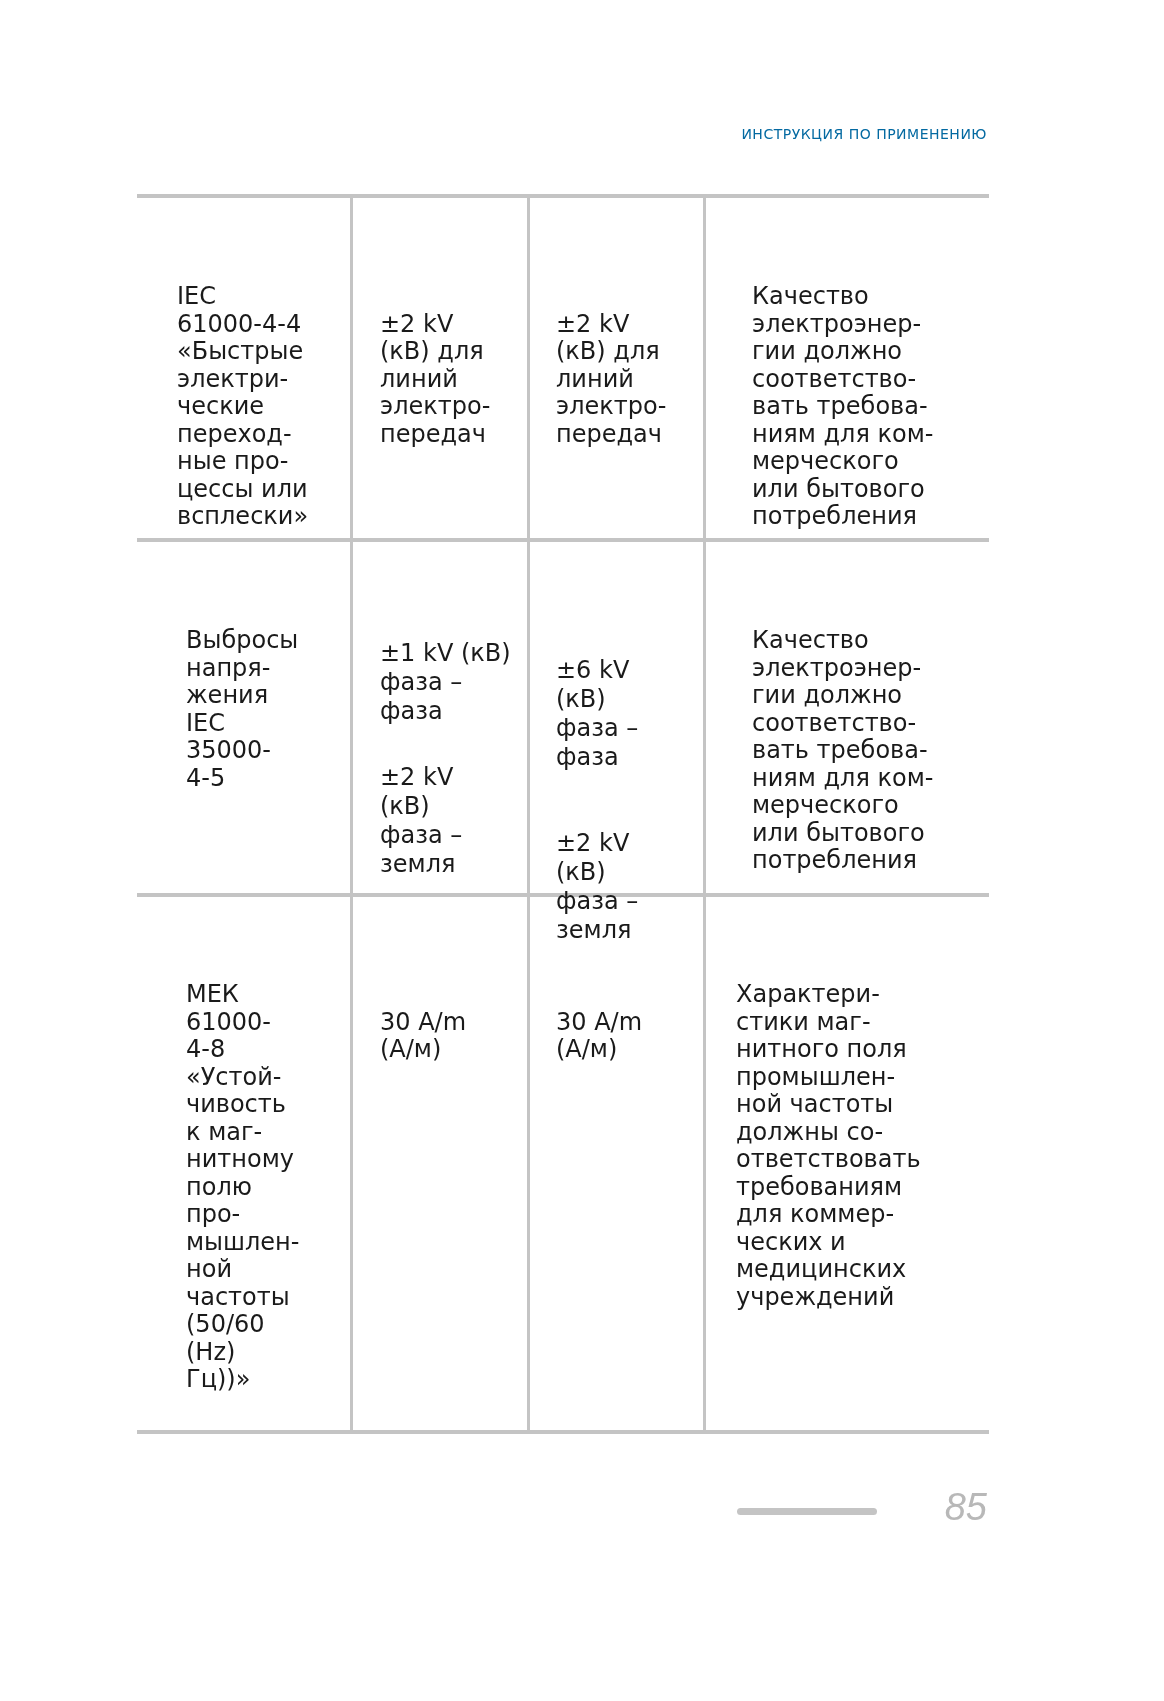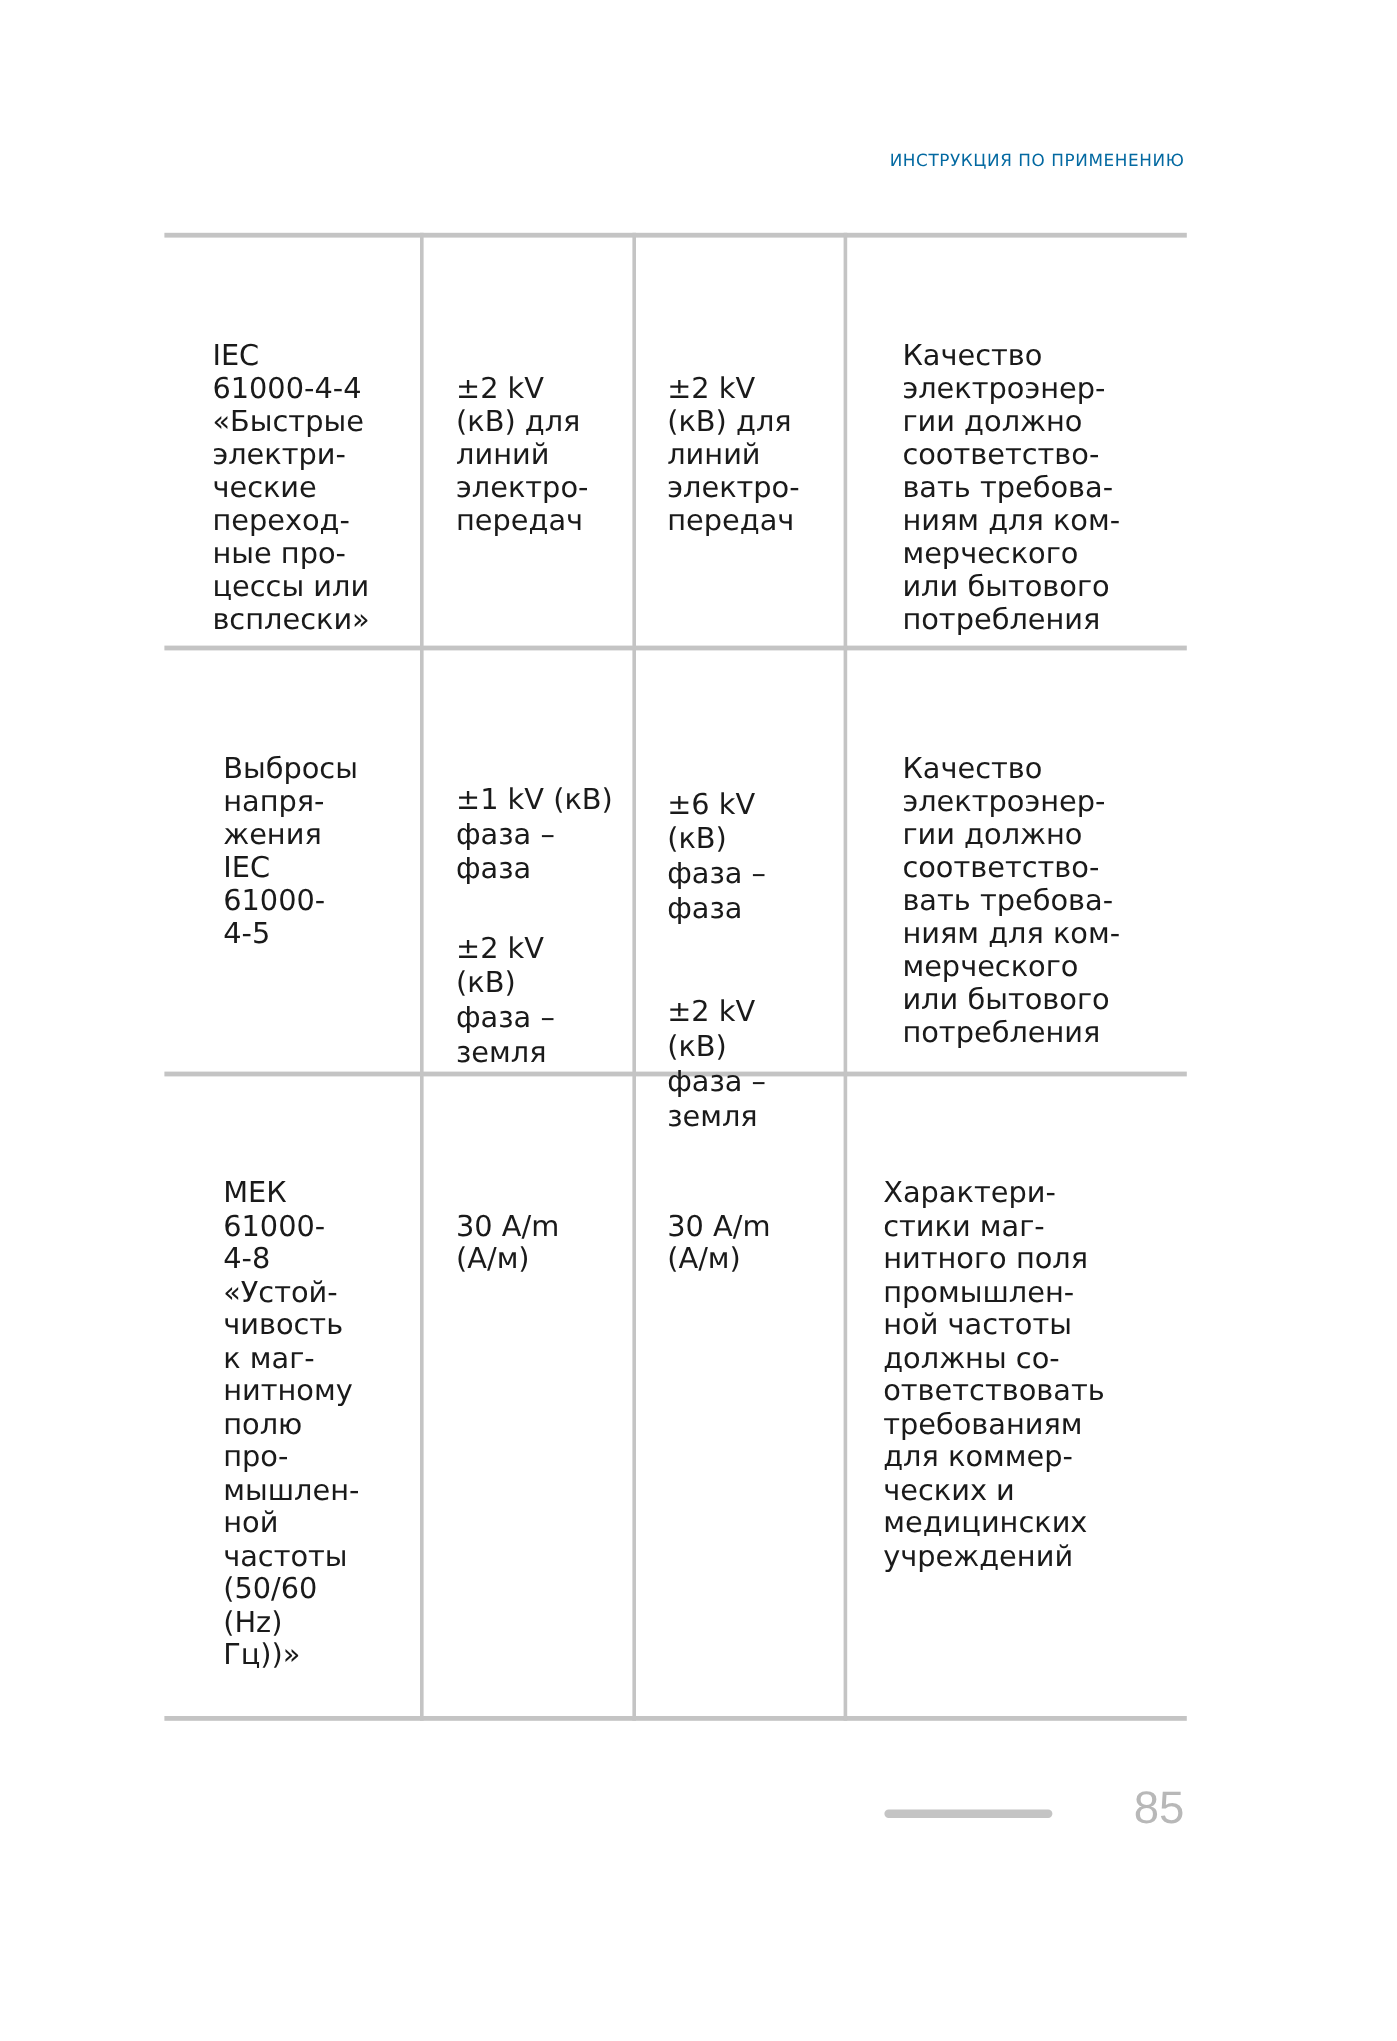--- a/index.html
+++ b/index.html
@@ -69,7 +69,7 @@
 напря-
 жения
 IEC
-61000-
+35000-
 4-5</div>
   <div class="cell" style="left:243px; top:387px; line-height:29px">
     <div class="para">±1 kV (кВ)

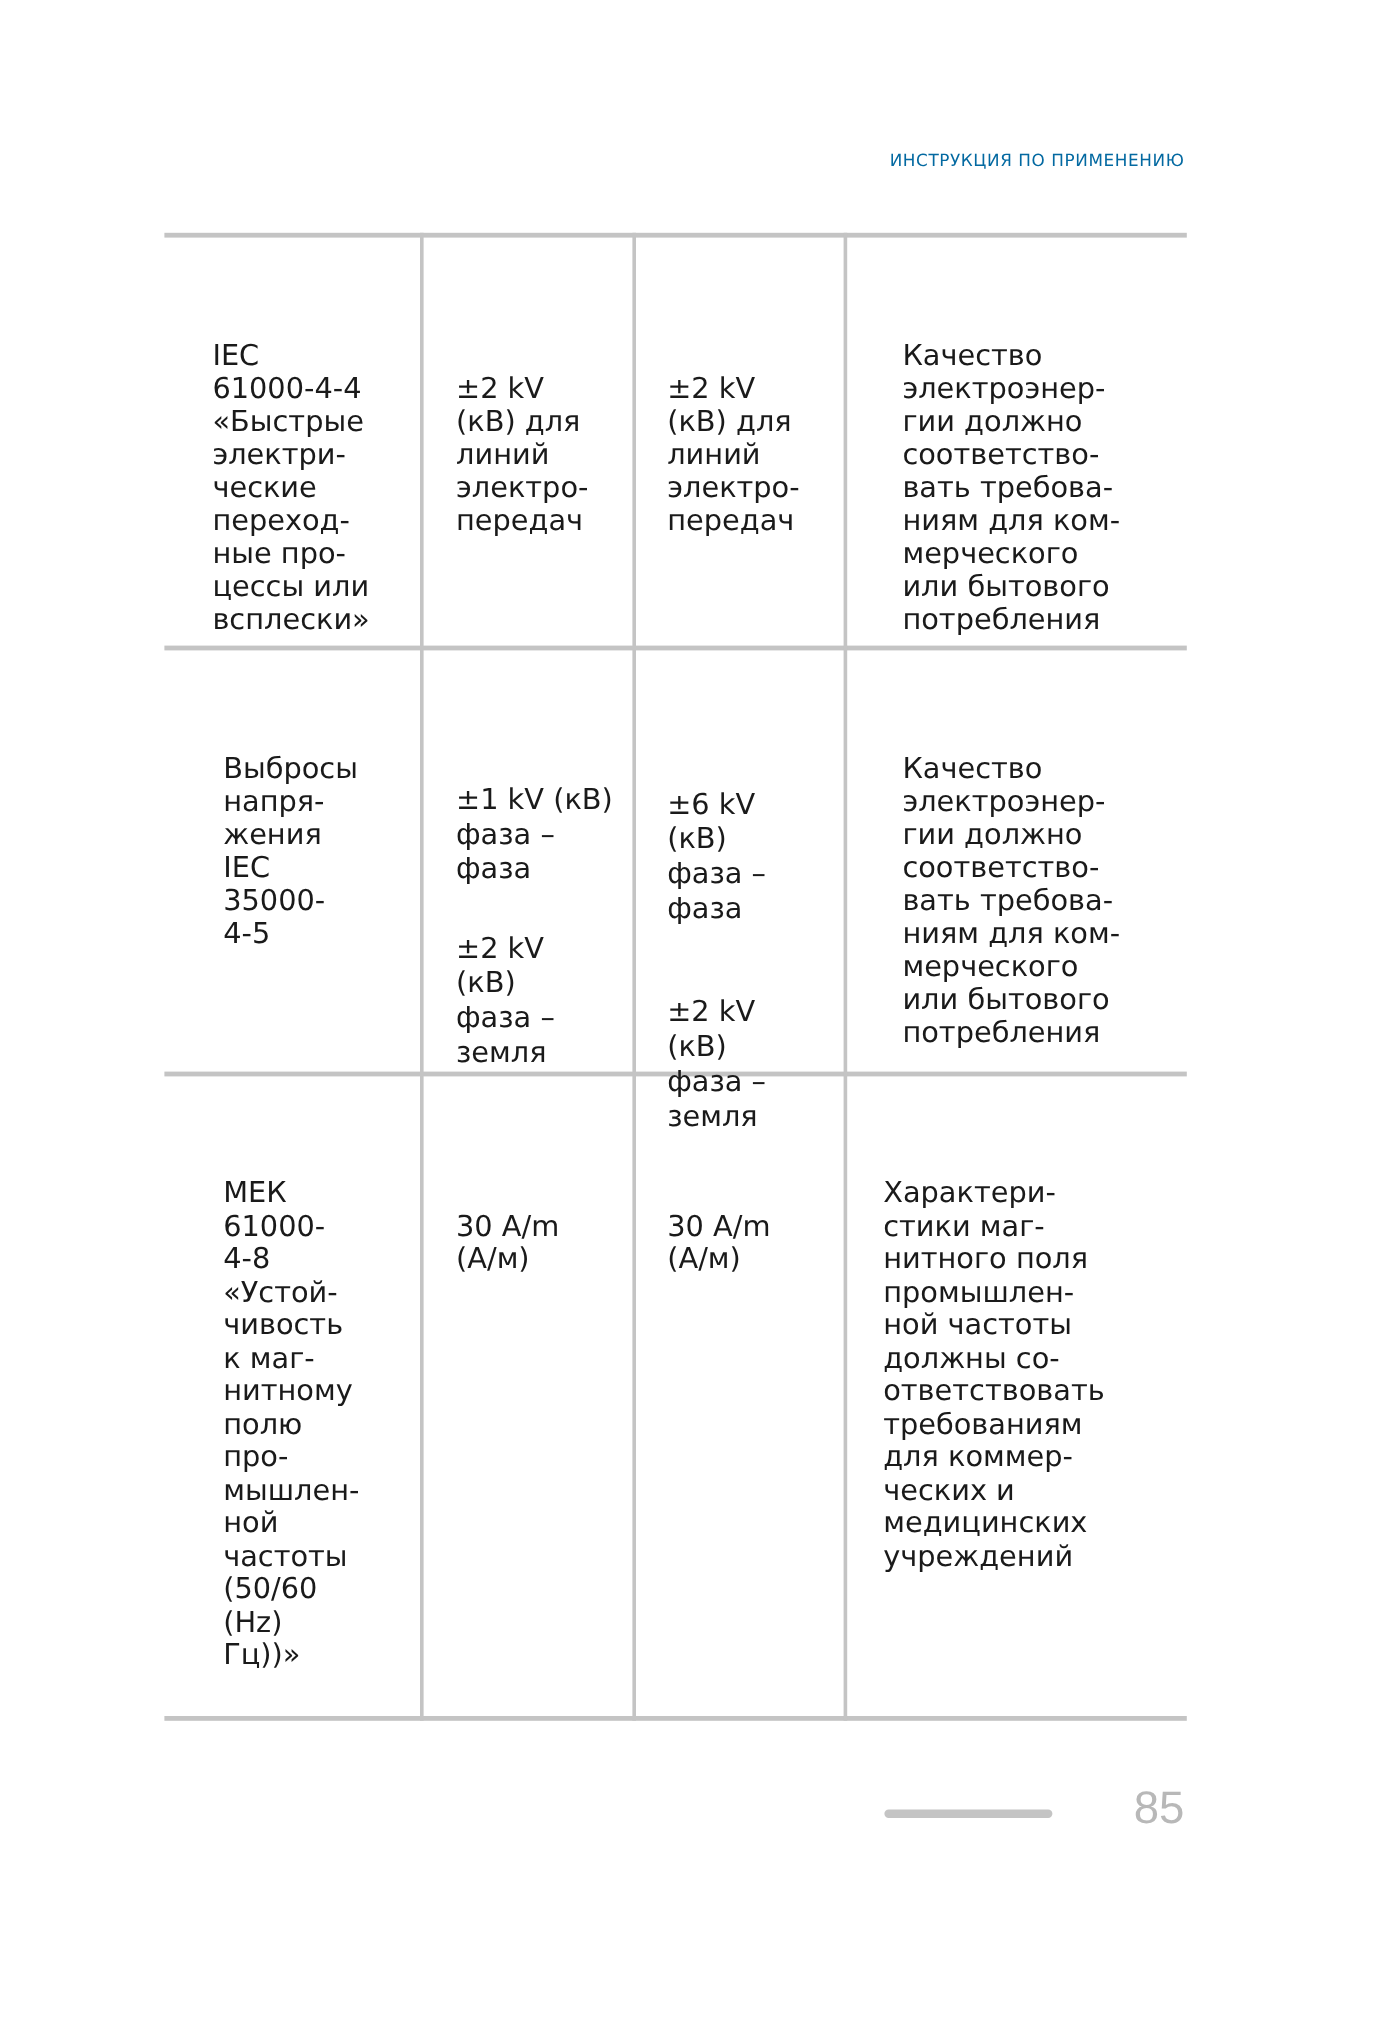--- a/index.html
+++ b/index.html
@@ -71,7 +71,7 @@
 IEC
 35000-
 4-5</div>
-  <div class="cell" style="left:243px; top:387px; line-height:29px">
+  <div class="cell" style="left:243px; top:374px; line-height:29px">
     <div class="para">±1 kV (кВ)
 фаза –
 фаза</div>

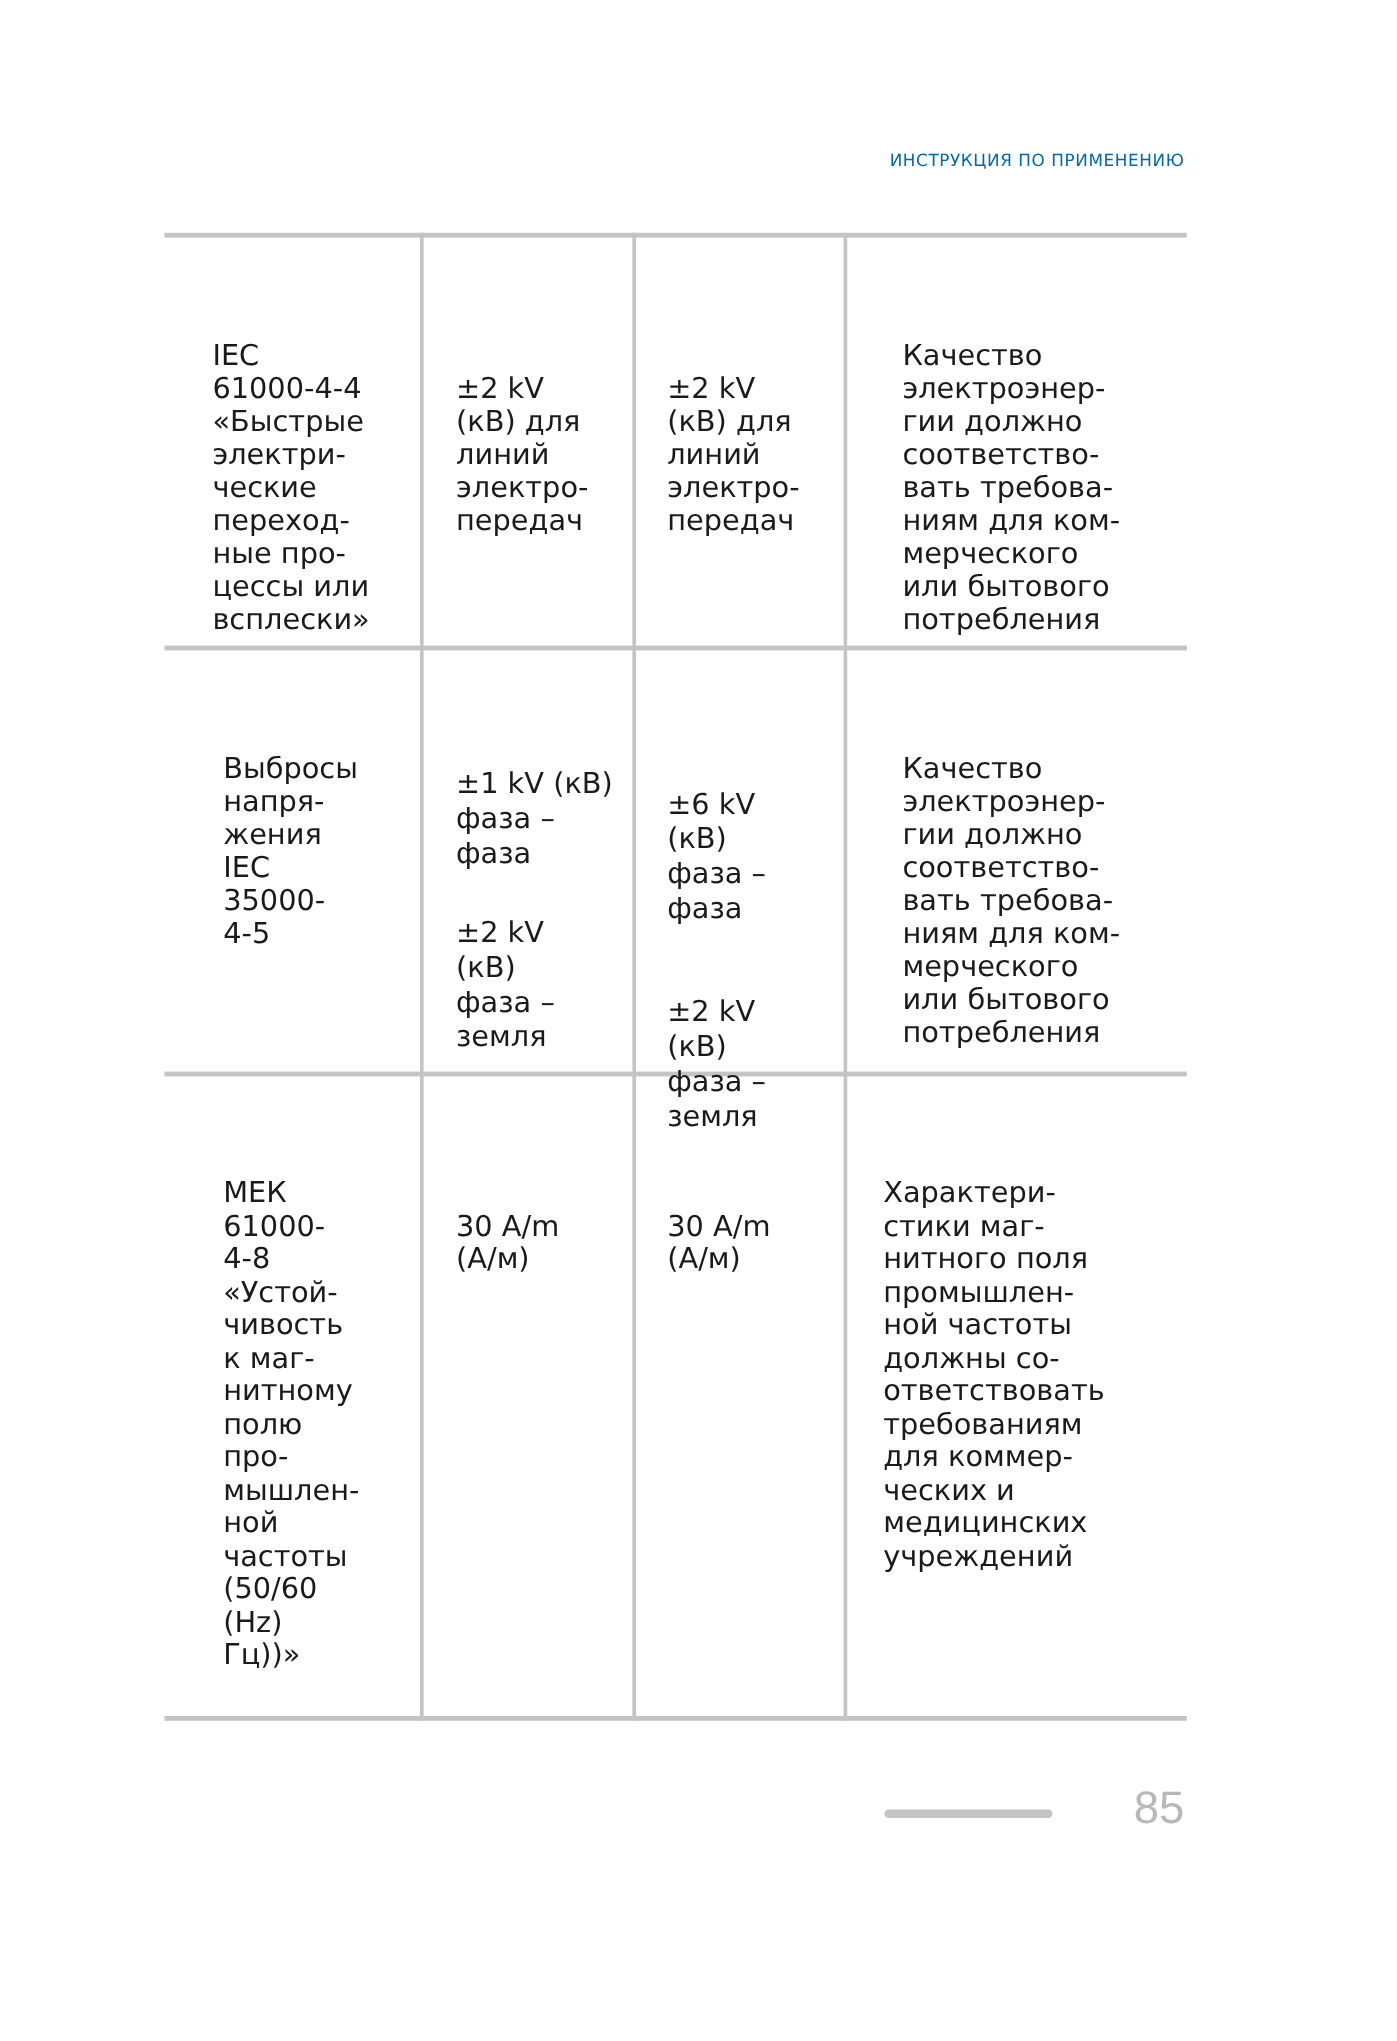--- a/index.html
+++ b/index.html
@@ -15,7 +15,7 @@
   .page-bar { position: absolute; left: 737px; top: 1508px; width: 140px; height: 7px;
          background: #c4c4c4; border-radius: 4px; }
   .page-number { position: absolute; right: 177px; top: 1486px; font-size: 38px;
-         color: #b8b8b8; font-family: "Liberation Sans", sans-serif; }
+         color: #b8b8b8; font-family: "Liberation Sans", sans-serif; font-style: italic; }
 </style>
 </head>
 <body>

